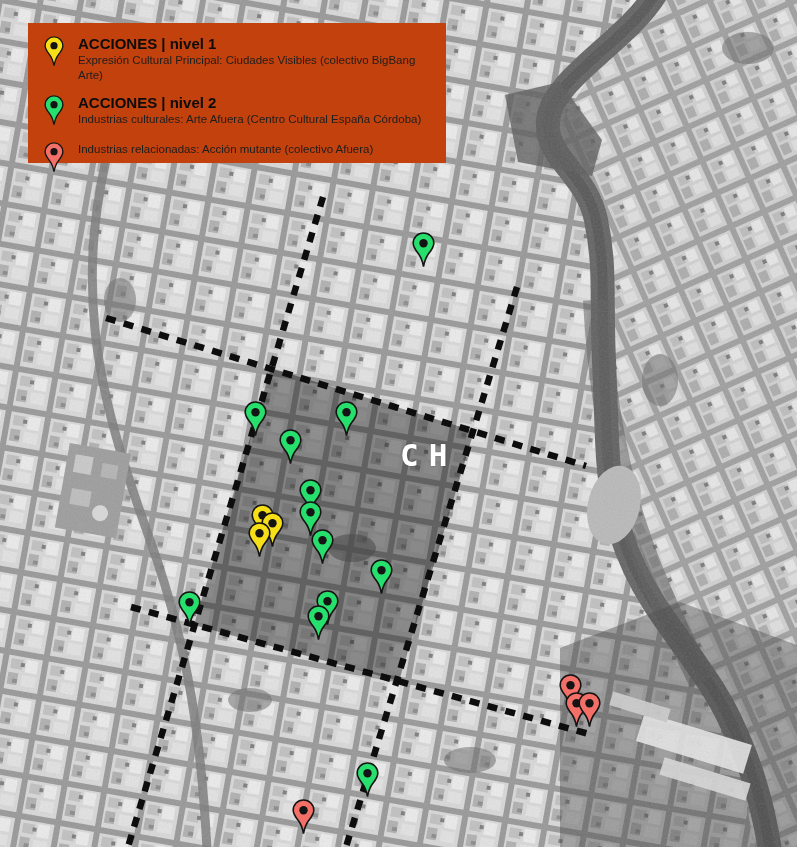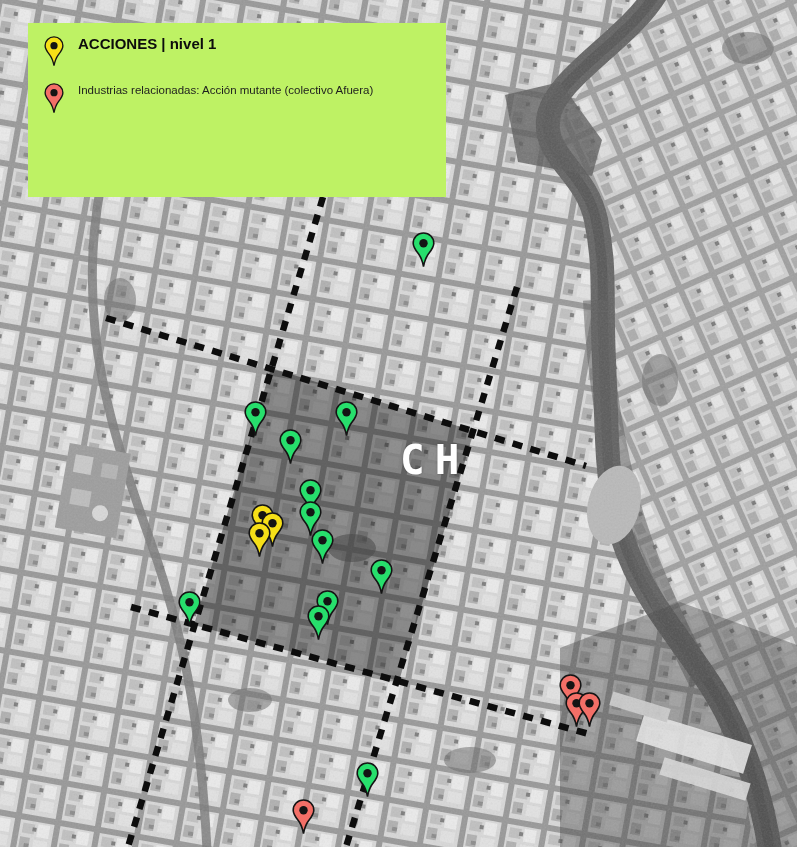--- a/index.html
+++ b/index.html
@@ -17,8 +17,8 @@
   }
   .marker{position:absolute;width:23px;height:36px;}
   .legend{
-    position:absolute;left:28px;top:23px;width:418px;height:174px;
-    background:#bef264;box-sizing:border-box;padding:12px 10px 8px 16px;
+    position:absolute;left:28px;top:23px;width:418px;height:140px;
+    background:#c2410c;box-sizing:border-box;padding:12px 10px 8px 16px;
   }
   .legend-row{display:flex;align-items:flex-start;margin-bottom:11px;}
   .legend-pin{width:22px;flex:0 0 22px;margin-right:12px;margin-top:1px;}

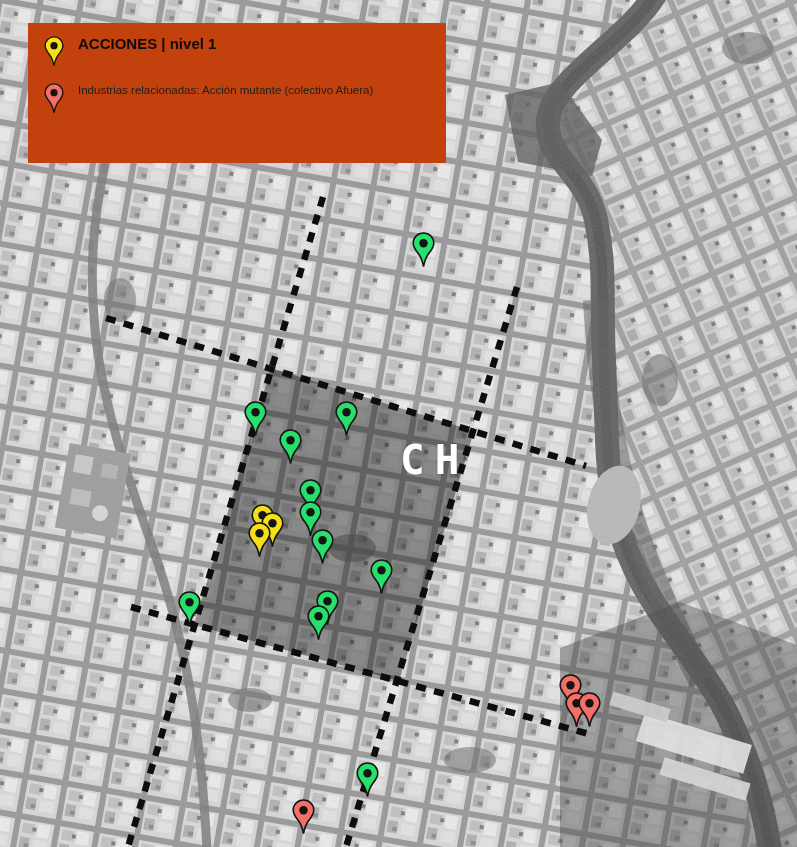--- a/index.html
+++ b/index.html
@@ -202,6 +202,7 @@
           </svg></span>
         <div>
           <div class="legend-title">ACCIONES | nivel 1</div>
+          <div class="legend-desc">Expresión Cultural Principal: Ciudades Visibles (colectivo BigBang Arte)</div>
         </div>
       </div>
       <div class="legend-row">

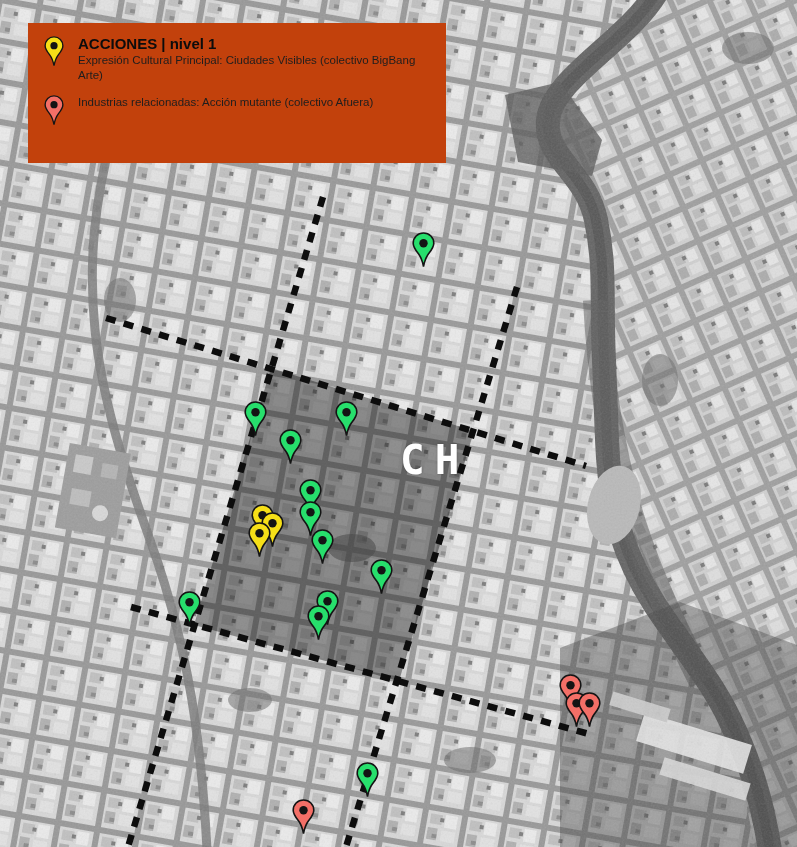--- a/index.html
+++ b/index.html
@@ -207,6 +207,16 @@
       </div>
       <div class="legend-row">
         <span class="legend-pin"><svg width="20" height="31" viewBox="0 0 23 36">
+            <path d="M11.5 1 C5.6 1 1.2 5.6 1.2 11.3 C1.2 15.3 3.6 18.2 6.3 21.6 C8.6 24.6 10.3 28.3 11.5 34.5 C12.7 28.3 14.4 24.6 16.7 21.6 C19.4 18.2 21.8 15.3 21.8 11.3 C21.8 5.6 17.4 1 11.5 1 Z" fill="#27df6c" stroke="#141414" stroke-width="1.6"></path>
+            <circle cx="11.5" cy="11.3" r="4.2" fill="#141414"></circle>
+          </svg></span>
+        <div>
+          <div class="legend-title">ACCIONES | nivel 2</div>
+          <div class="legend-desc">Industrias culturales: Arte Afuera (Centro Cultural España Córdoba)</div>
+        </div>
+      </div>
+      <div class="legend-row">
+        <span class="legend-pin"><svg width="20" height="31" viewBox="0 0 23 36">
             <path d="M11.5 1 C5.6 1 1.2 5.6 1.2 11.3 C1.2 15.3 3.6 18.2 6.3 21.6 C8.6 24.6 10.3 28.3 11.5 34.5 C12.7 28.3 14.4 24.6 16.7 21.6 C19.4 18.2 21.8 15.3 21.8 11.3 C21.8 5.6 17.4 1 11.5 1 Z" fill="#f36f67" stroke="#141414" stroke-width="1.6"></path>
             <circle cx="11.5" cy="11.3" r="4.2" fill="#141414"></circle>
           </svg></span>

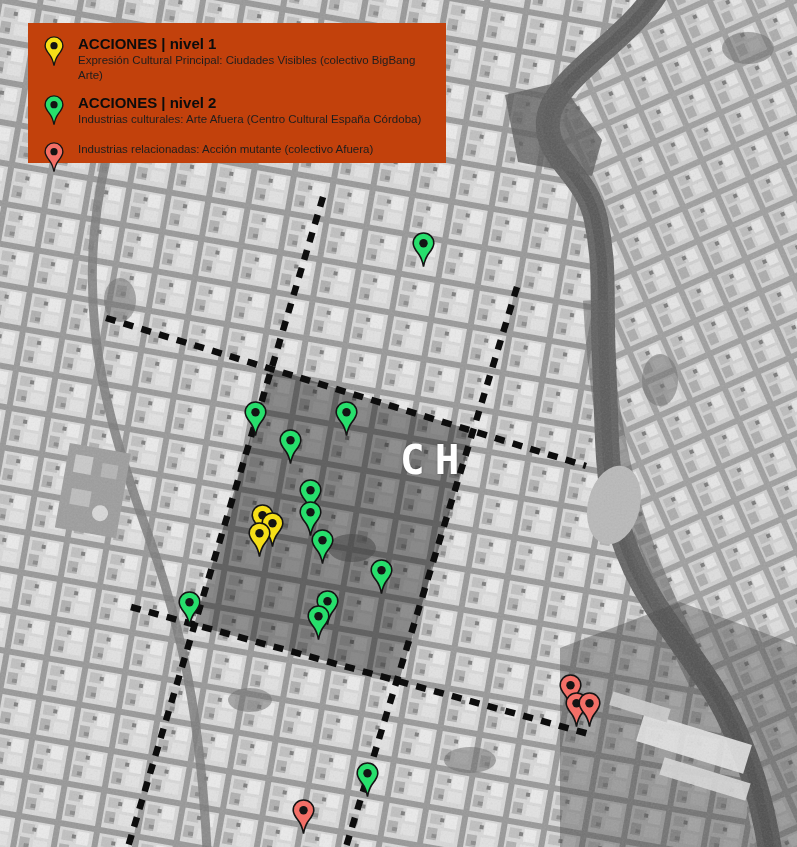--- a/index.html
+++ b/index.html
@@ -12,7 +12,7 @@
   .zone-label{
     position:absolute;left:400px;top:440px;width:90px;
     color:#ffffff;font-family:"DejaVu Sans Mono", monospace;
-    font-weight:700;font-size:41px;letter-spacing:10px;line-height:1;
+    font-weight:700;font-size:31px;letter-spacing:10px;line-height:1;
     text-shadow:0 0 2px rgba(0,0,0,.35);
   }
   .marker{position:absolute;width:23px;height:36px;}

